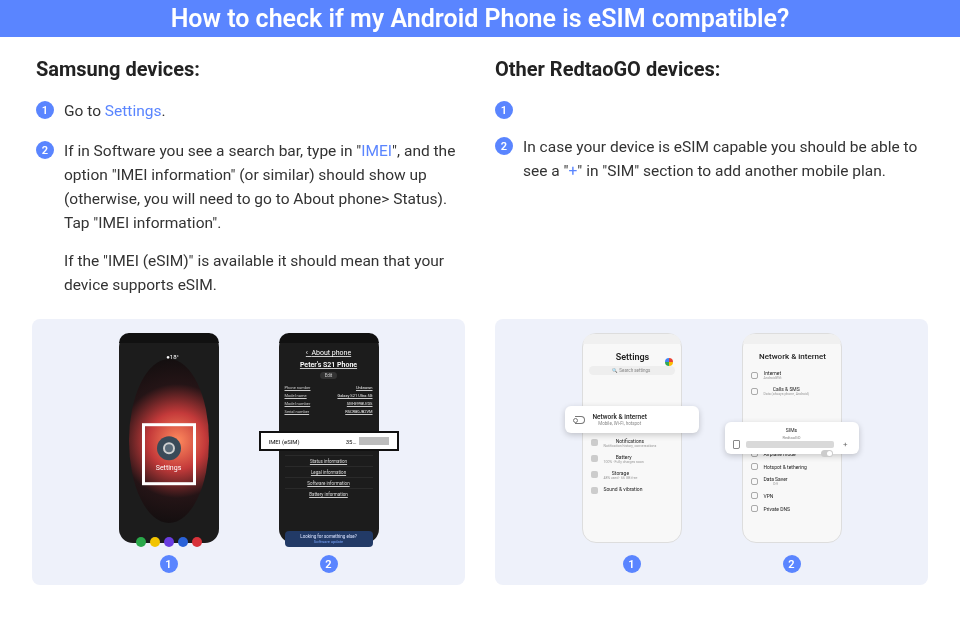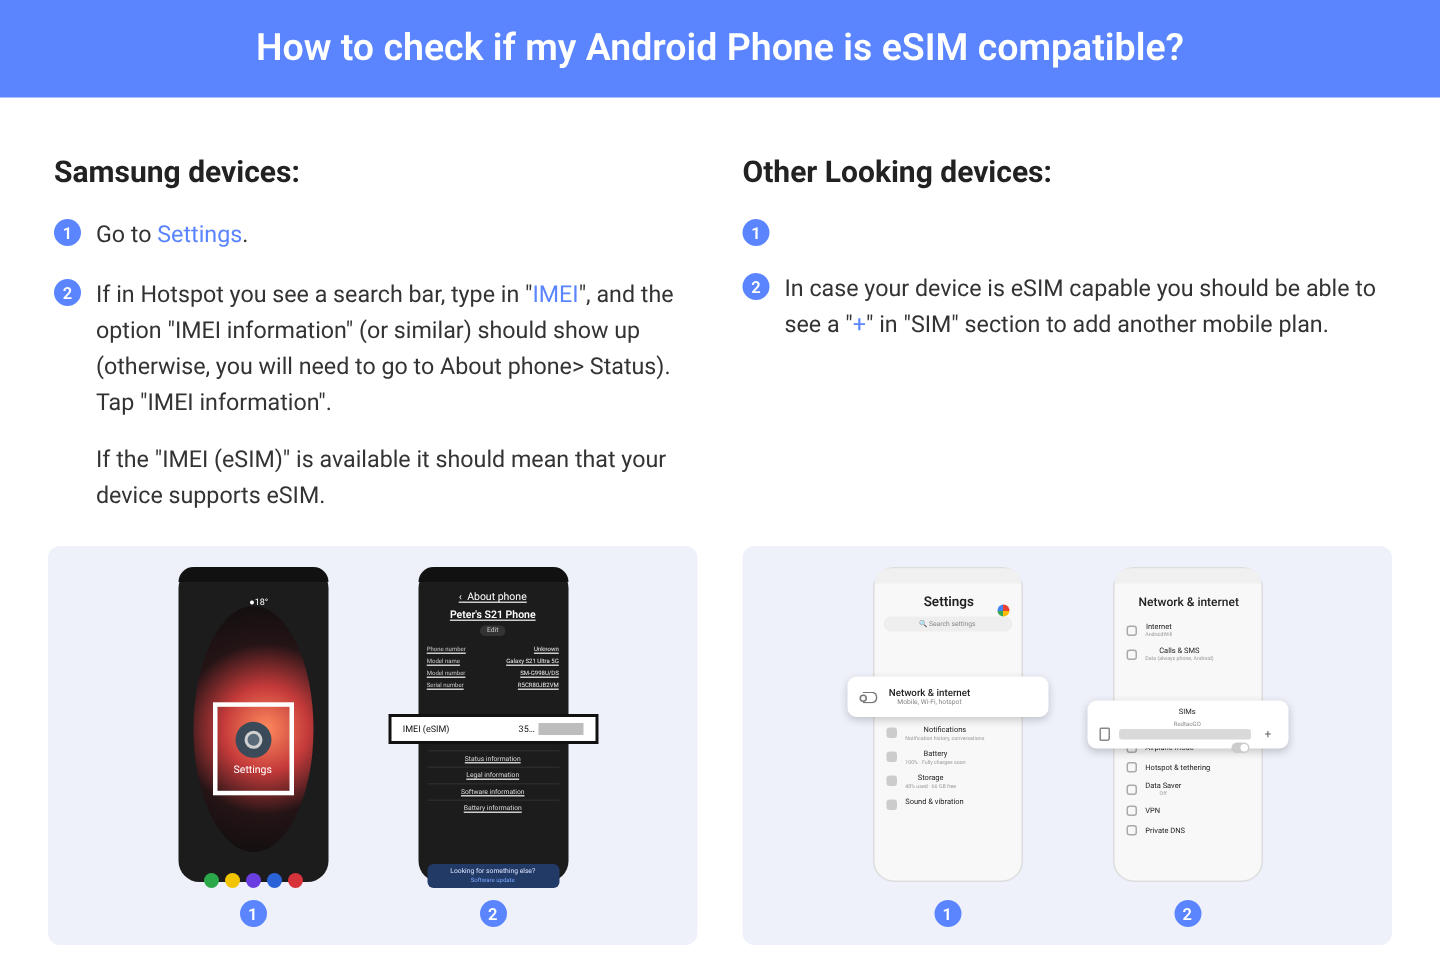--- a/index.html
+++ b/index.html
@@ -12,7 +12,7 @@
   }
   .header {
     background: #5A85FF;
-    padding: 18px 0;
+    padding: 4px 0;
     text-align: center;
   }
   .header h1 {

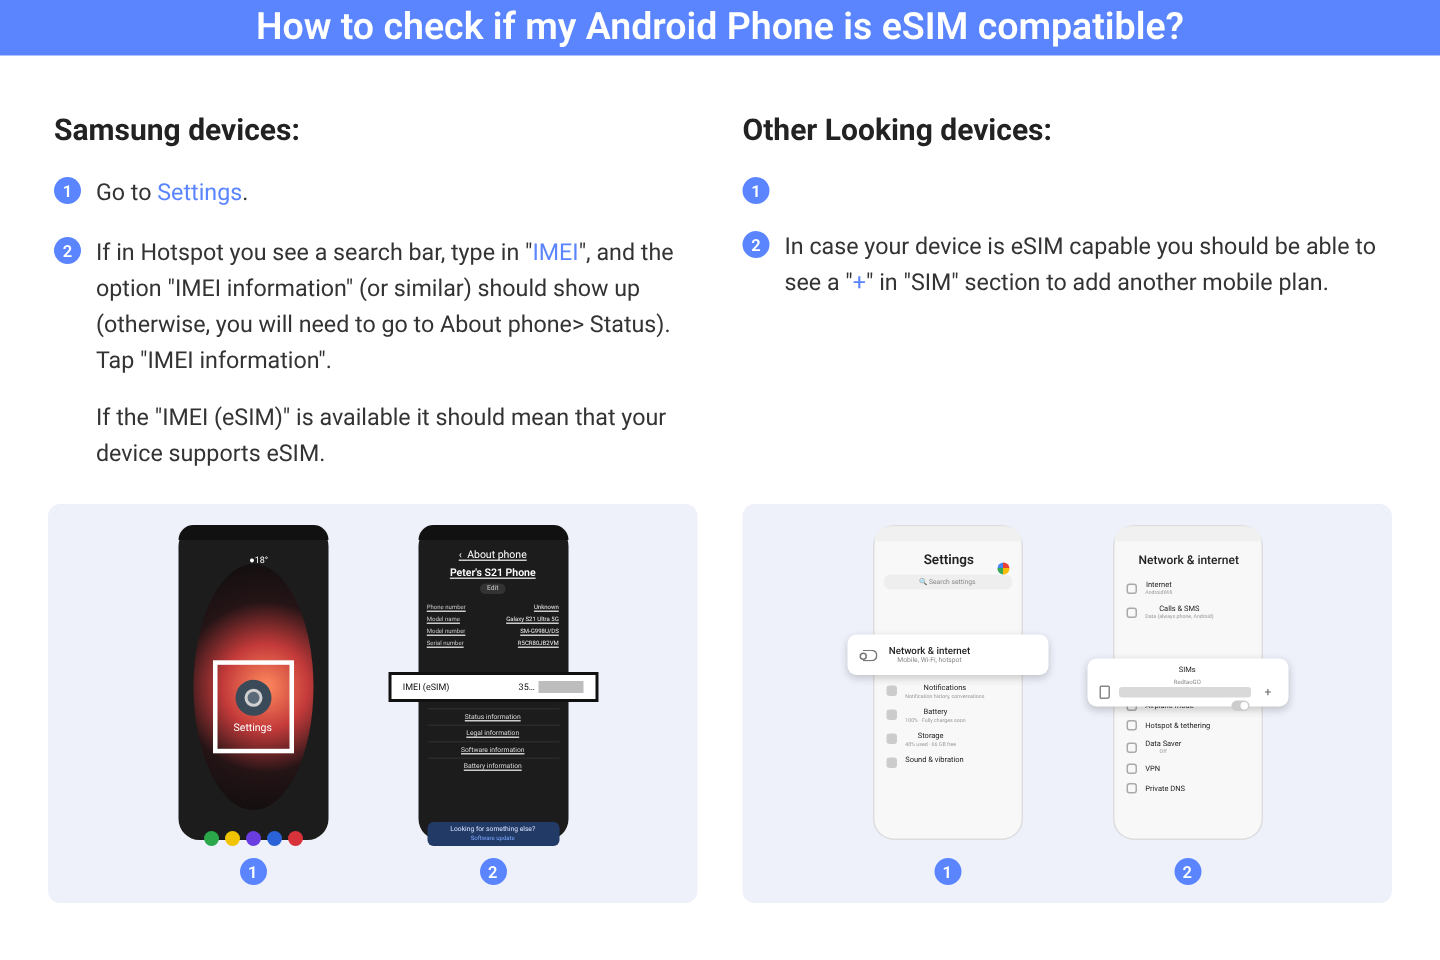--- a/index.html
+++ b/index.html
@@ -25,7 +25,7 @@
     gap: 30px;
     padding: 20px 36px 0 36px;
   }
-  .col { flex: 1; margin-top: 17px; }
+  .col { flex: 1; }
   .col h2 {
     font-size: 20px;
     font-weight: 700;

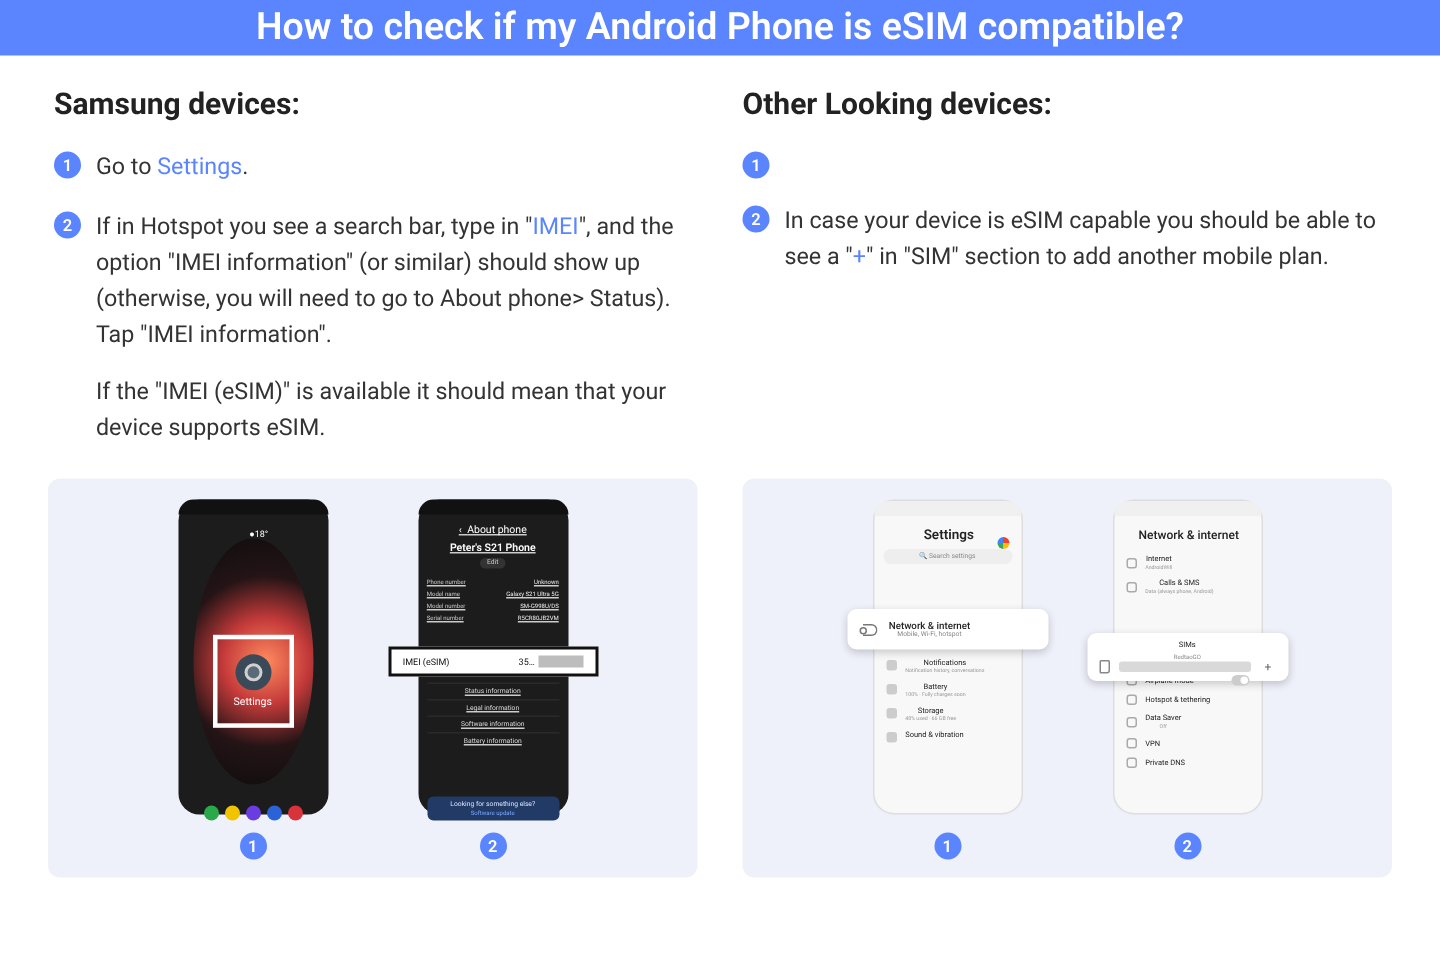--- a/index.html
+++ b/index.html
@@ -221,7 +221,7 @@
   </div>
 
   <div class="col">
-    <h2>Other Looking devices:</h2>
+    <h2>Other RedtaoGO devices:</h2>
     <ul class="steps">
       <li class="step">
         <span class="badge">1</span>

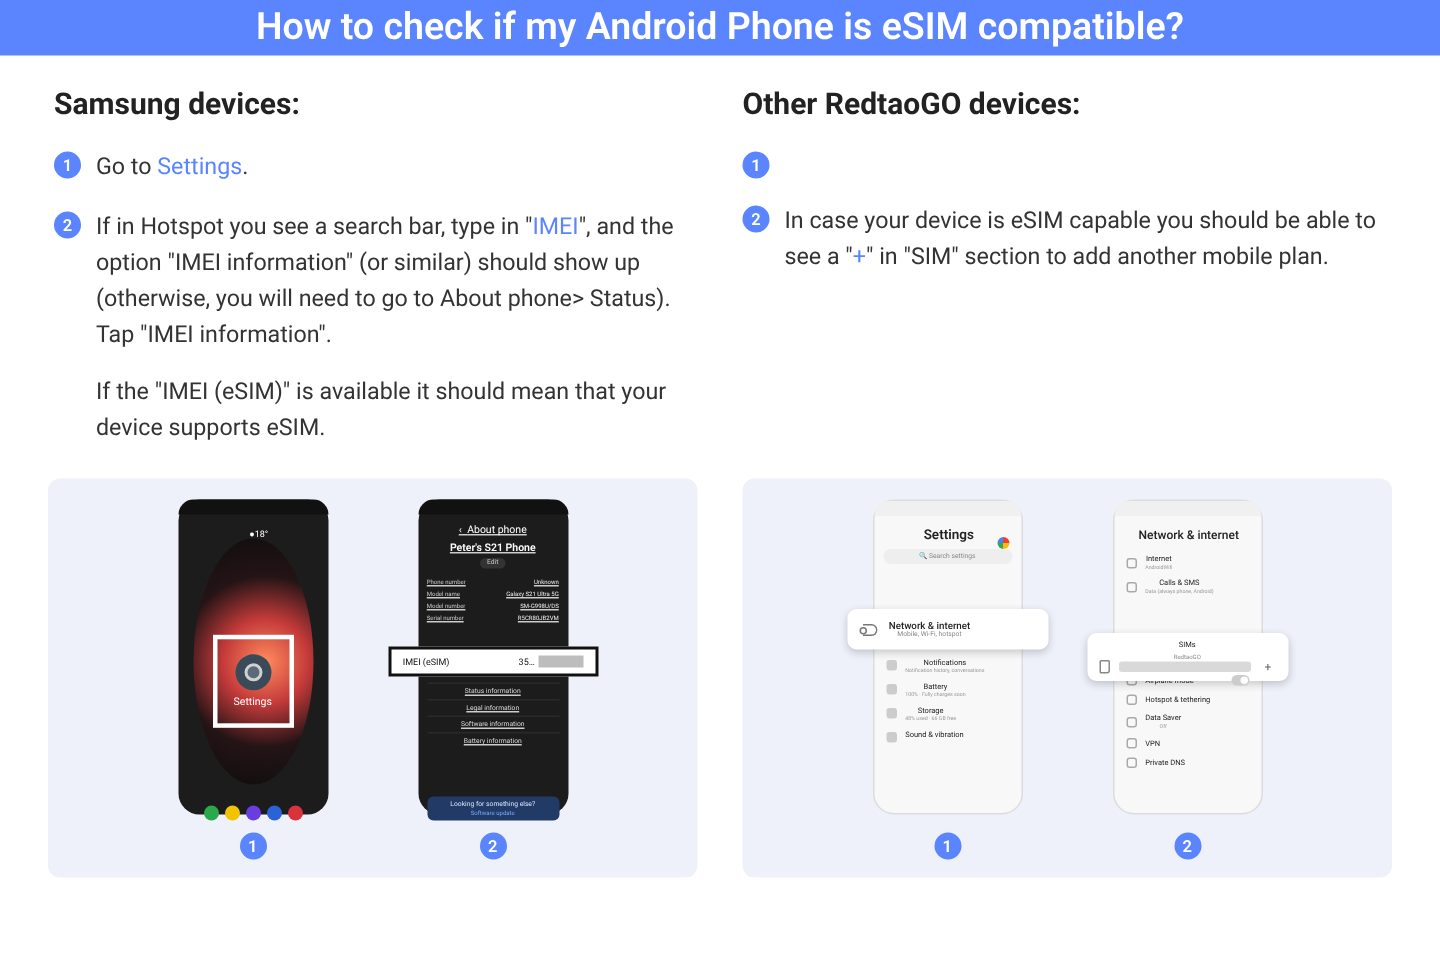--- a/index.html
+++ b/index.html
@@ -212,7 +212,7 @@
         <span class="badge">2</span>
         <div class="step-text">
           <p>
-            <span>If in Hotspot you see a search bar, type in "</span><span class="lnk">IMEI</span><span>", and the option "IMEI information" (or similar) should show up (otherwise, you will need to go to About phone&gt; Status). Tap "IMEI information".</span>
+            <span>If in Software you see a search bar, type in "</span><span class="lnk">IMEI</span><span>", and the option "IMEI information" (or similar) should show up (otherwise, you will need to go to About phone&gt; Status). Tap "IMEI information".</span>
           </p>
           <p>If the "IMEI (eSIM)" is available it should mean that your device supports eSIM.</p>
         </div>

